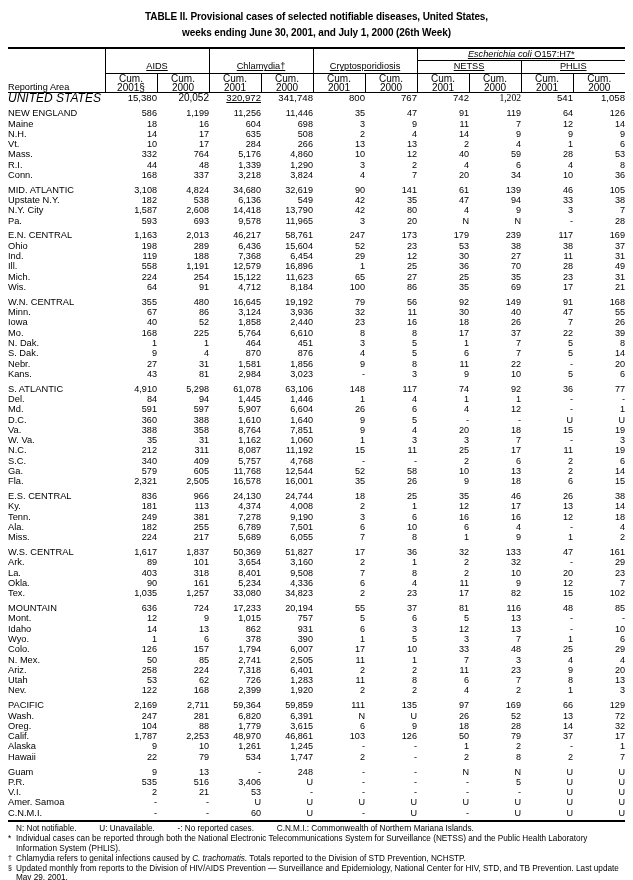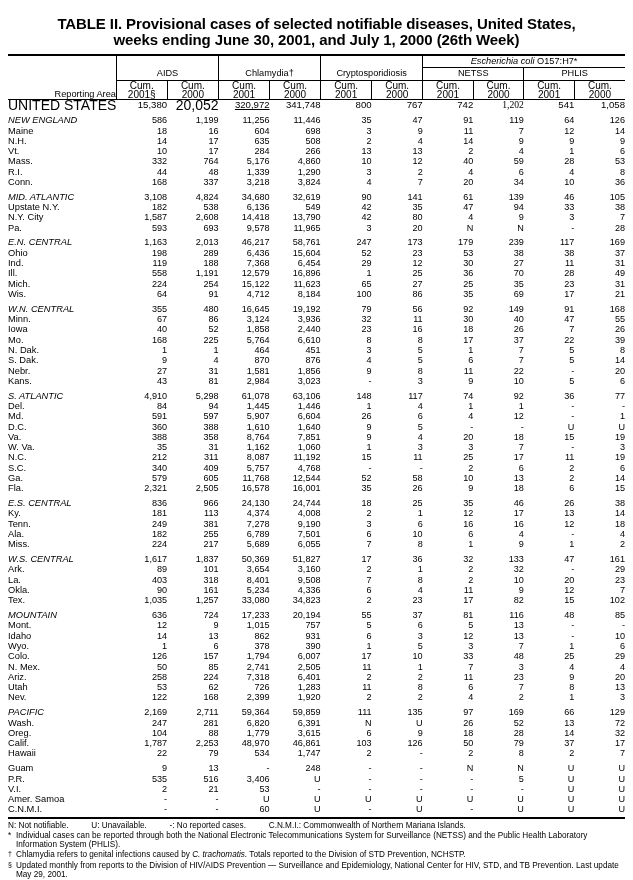--- a/index.html
+++ b/index.html
@@ -25,9 +25,9 @@
   .title-block {
     text-align: center;
     font-weight: bold;
-    font-size: 15px;
+    font-size: 10px;
     line-height: 16px;
-    padding-top: 16px;
+    padding-top: 9px;
     letter-spacing: -0.1px;
   }
   .title-line { display: block; white-space: nowrap; }

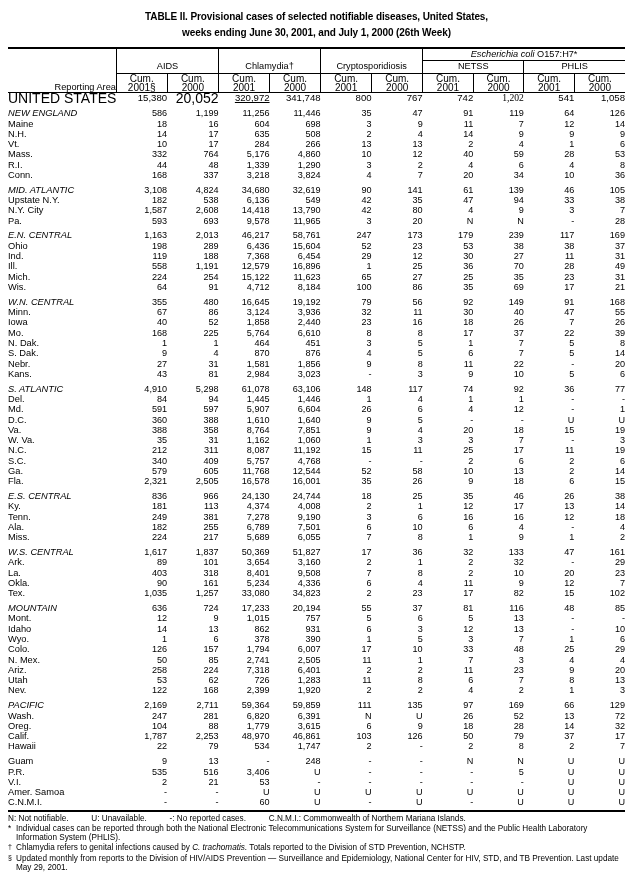--- a/index.html
+++ b/index.html
@@ -53,6 +53,7 @@
     font-size: 9.2px;
     line-height: 10.4px;
     white-space: nowrap;
+    text-decoration: underline;
   }
   .hd-area {
     text-align: right;

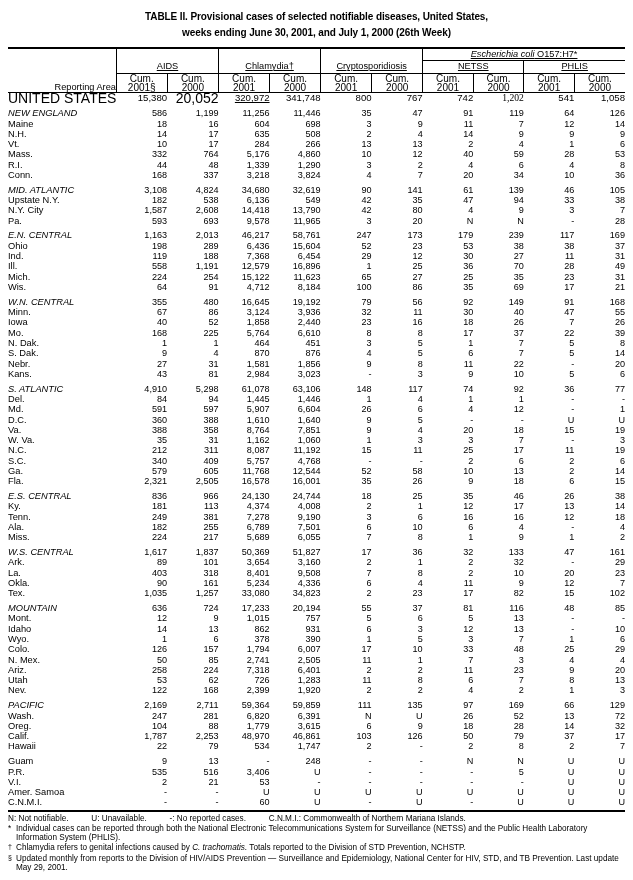--- a/index.html
+++ b/index.html
@@ -56,7 +56,7 @@
     text-decoration: underline;
   }
   .hd-area {
-    text-align: right;
+    text-align: left;
     font-weight: bold;
     font-size: 9.2px;
     vertical-align: bottom;

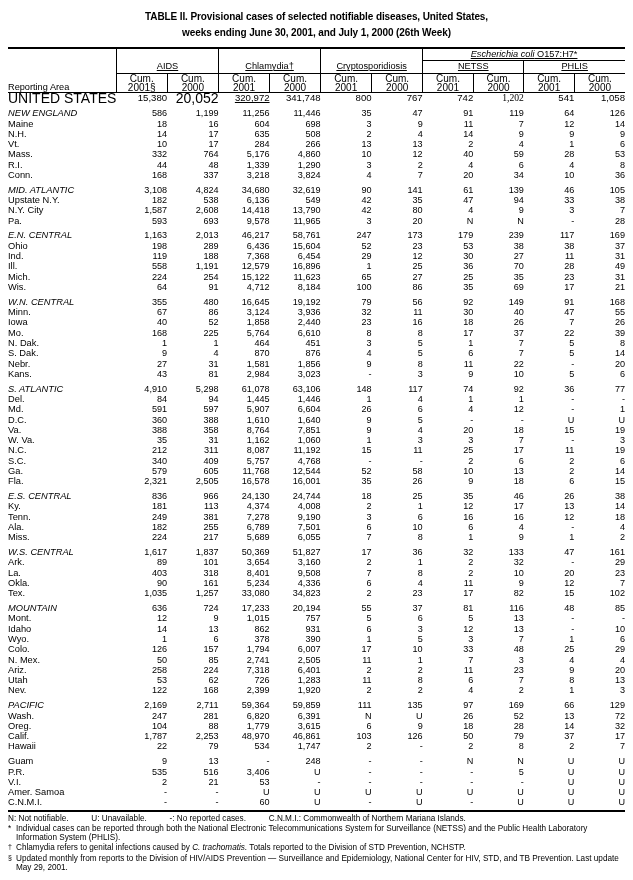--- a/index.html
+++ b/index.html
@@ -207,7 +207,7 @@
     </thead>
     <tbody id="tbody">
         <tr class="data total">
-          <td class="area" style="font-size: 14px;">UNITED STATES</td>
+          <td class="area" style="font-size: 12px; font-style: italic;">UNITED STATES</td>
           <td class="num" style="font-size: 9.6px;">15,380</td>
           <td class="num" style="font-size: 14px;">20,052</td>
           <td class="num" style="font-size: 9.6px; text-decoration: underline;">320,972</td>

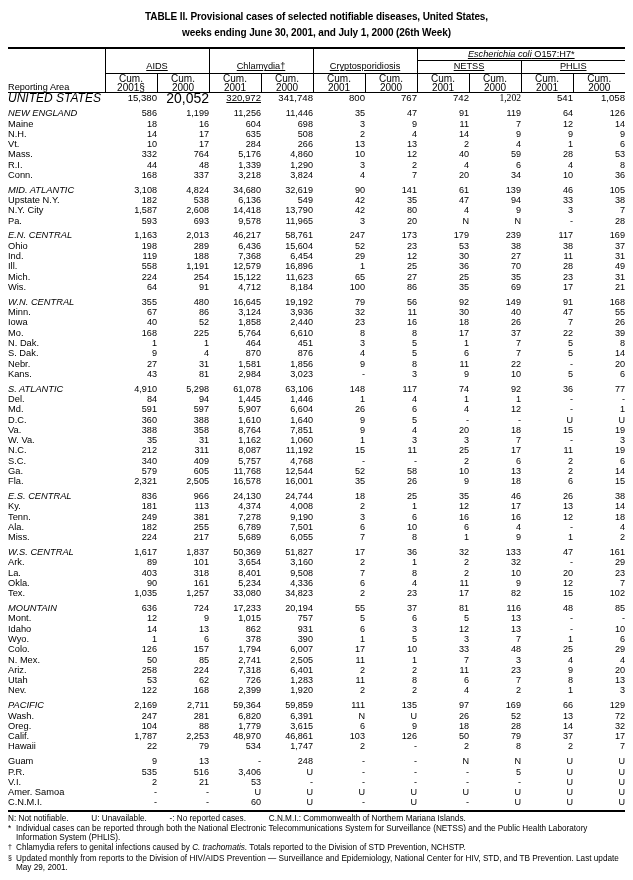--- a/index.html
+++ b/index.html
@@ -209,7 +209,7 @@
         <tr class="data total">
           <td class="area" style="font-size: 12px; font-style: italic;">UNITED STATES</td>
           <td class="num" style="font-size: 9.6px;">15,380</td>
-          <td class="num" style="font-size: 14px;">20,052</td>
+          <td class="num" style="font-size: 10px;">20,052</td>
           <td class="num" style="font-size: 9.6px; text-decoration: underline;">320,972</td>
           <td class="num" style="font-size: 9.6px;">341,748</td>
           <td class="num" style="font-size: 9.6px;">800</td>

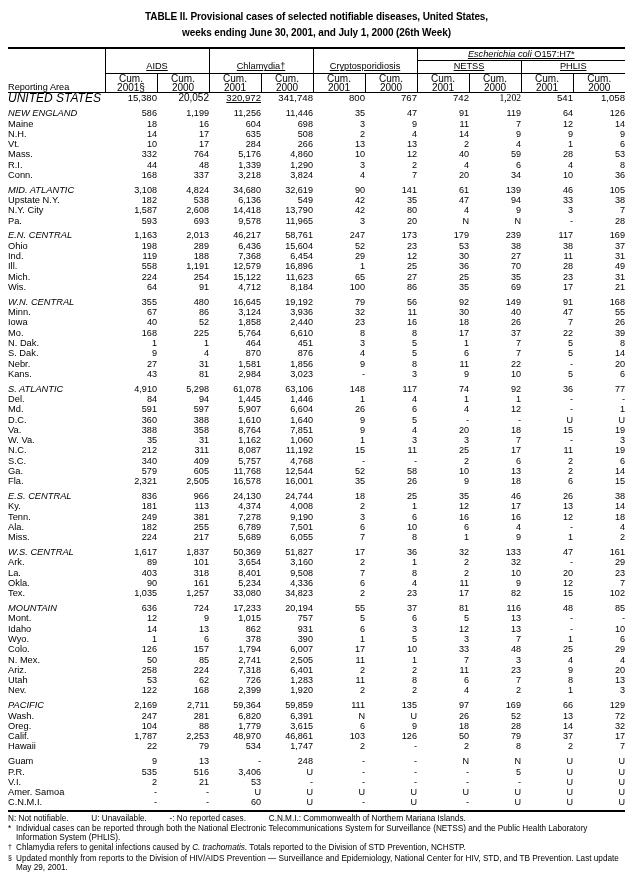--- a/index.html
+++ b/index.html
@@ -92,7 +92,7 @@
     font-size: 9.1px;
     font-variant-numeric: tabular-nums;
   }
-  tr.region td.area { letter-spacing: 0px; font-style: italic; }
+  tr.region td.area { letter-spacing: 0px; }
   tr.gap td { height: 4.5px; line-height: 4.5px; font-size: 1px; }
 
   

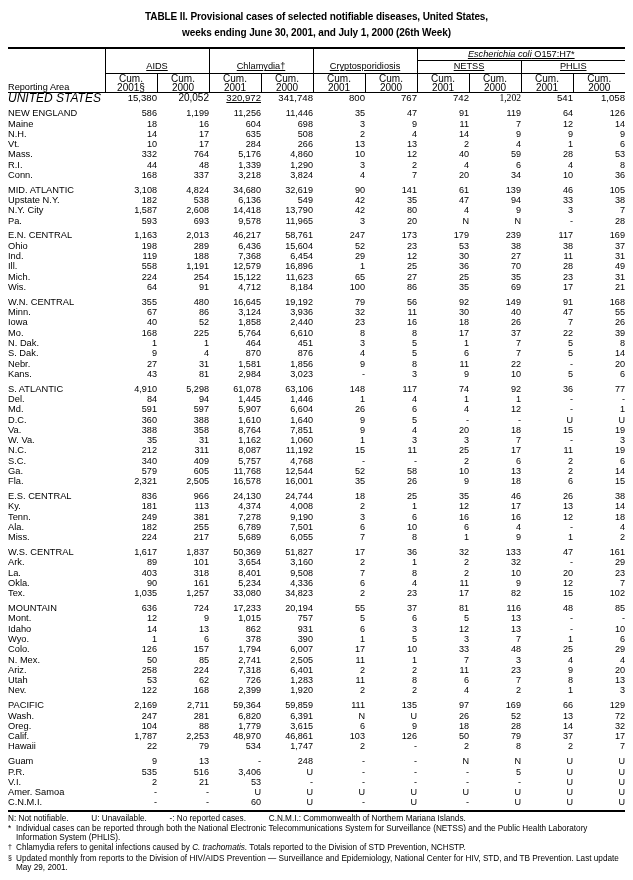--- a/index.html
+++ b/index.html
@@ -1001,6 +1001,19 @@
           <td class="num">17</td>
         </tr>
         <tr class="data state">
+          <td class="area">Alaska</td>
+          <td class="num">9</td>
+          <td class="num">10</td>
+          <td class="num">1,261</td>
+          <td class="num">1,245</td>
+          <td class="num">-</td>
+          <td class="num">-</td>
+          <td class="num">1</td>
+          <td class="num">2</td>
+          <td class="num">-</td>
+          <td class="num">1</td>
+        </tr>
+        <tr class="data state">
           <td class="area">Hawaii</td>
           <td class="num">22</td>
           <td class="num">79</td>

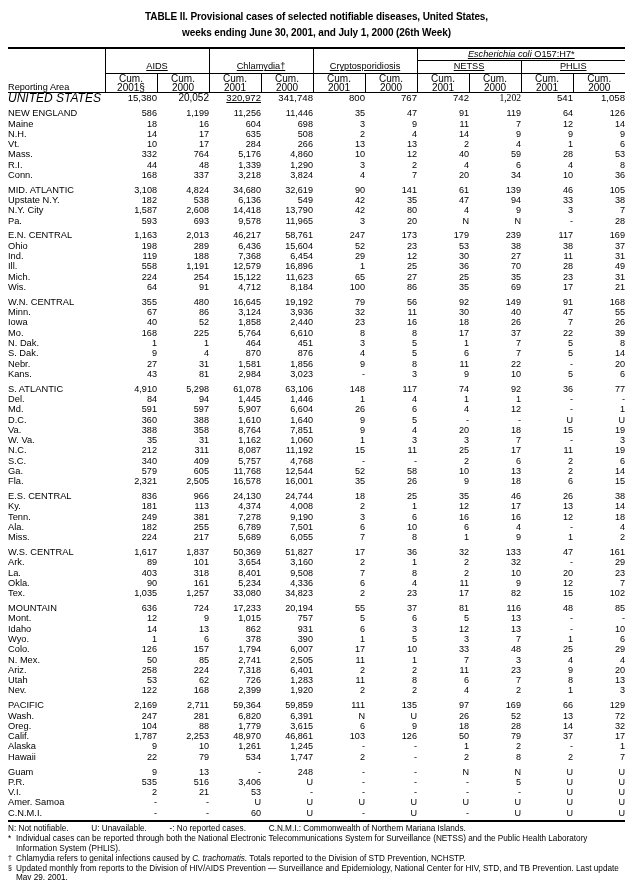--- a/index.html
+++ b/index.html
@@ -111,6 +111,7 @@
   .fn-legend {
     white-space: pre;
     font-size: 8.2px;
+    margin-left: 8px;
   }
   .fn-row {
     display: block;

